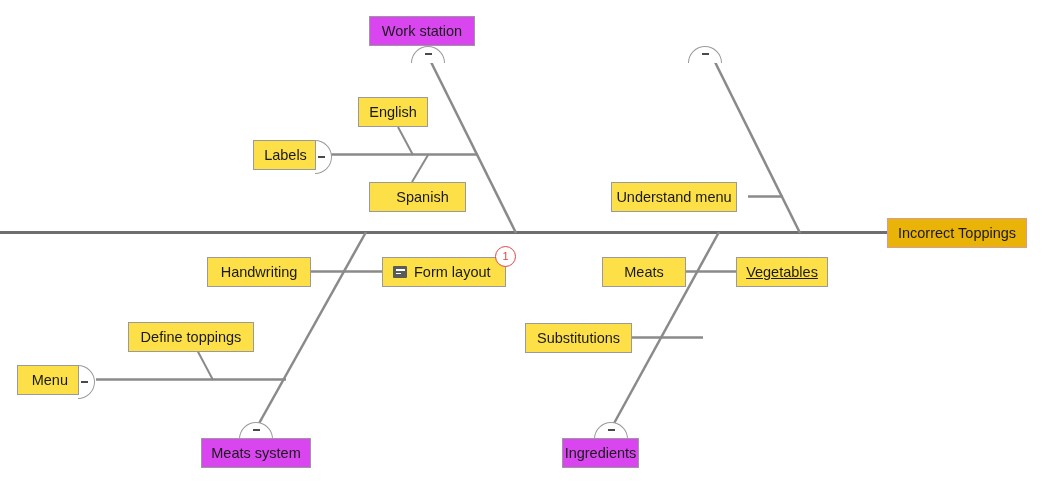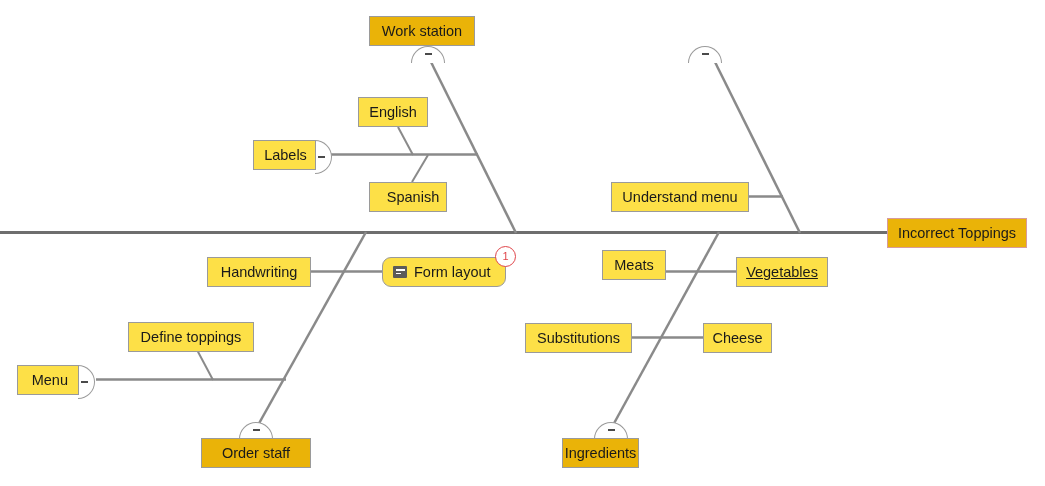--- a/index.html
+++ b/index.html
@@ -41,7 +41,7 @@
     z-index: 5;
   }
   .node.cat {
-    background: #eab308;
+    background: #d946ef;
     border: 1px solid #9a9a9a;
   }
   .node.effect {

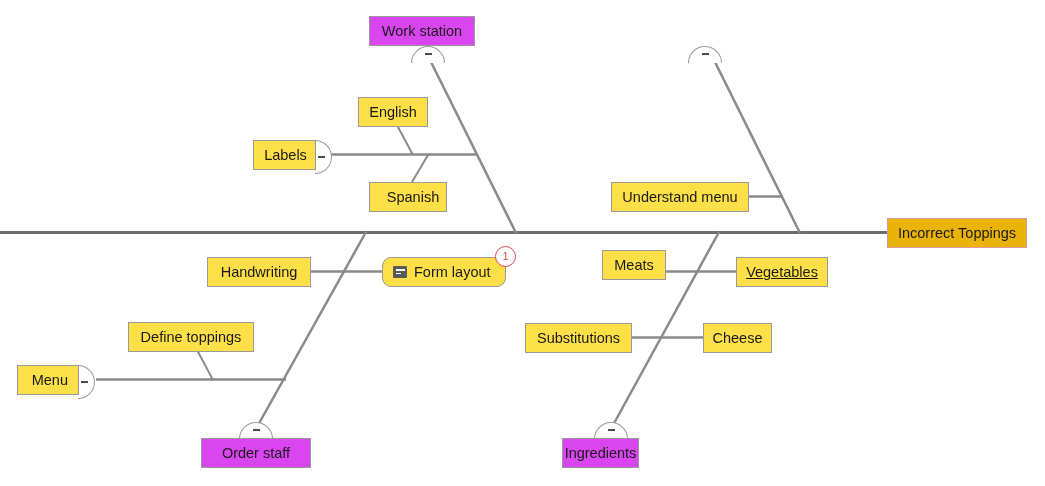--- a/index.html
+++ b/index.html
@@ -215,7 +215,7 @@
     <span>English</span>
   </div>
 
-  <div class="node" style="left:369px; top:182px; width:78px;padding-left:20px;">
+  <div class="node" style="left:369px; top:182px; width:97px;padding-left:20px;">
     <span>Spanish</span>
   </div>
 

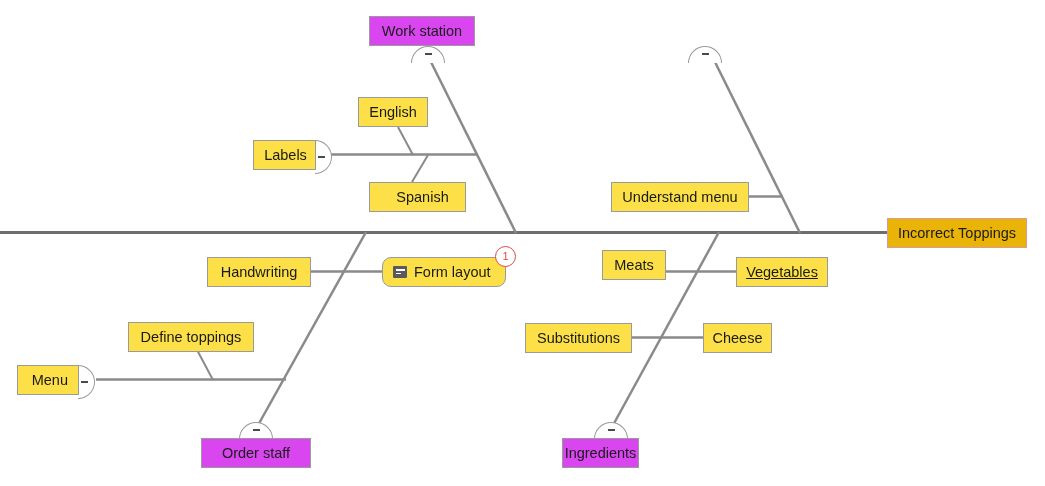--- a/index.html
+++ b/index.html
@@ -227,7 +227,7 @@
     <div class="minus"></div>
   </div>
 
-  <div class="node" style="left:611px; top:182px; width:138px;">
+  <div class="node" style="left:611px; top:182px; width:126px;">
     <span>Understand menu</span>
   </div>
 

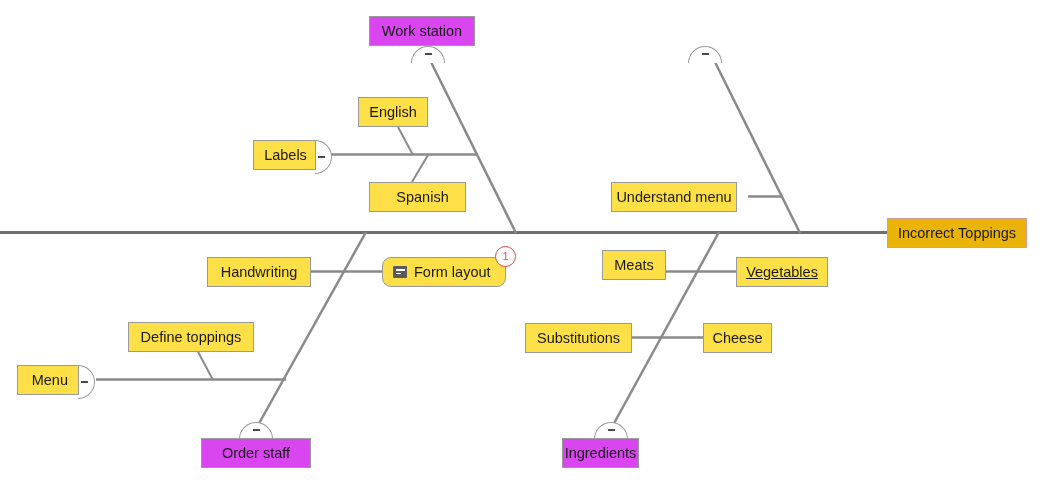--- a/index.html
+++ b/index.html
@@ -235,7 +235,7 @@
     <span>Handwriting</span>
   </div>
 
-  <div class="node" style="left:382px; top:257px; width:124px; justify-content:flex-start;border-radius:9px;">
+  <div class="node" style="left:382px; top:257px; width:124px; justify-content:flex-start;">
     <span class="note-icon"></span>
     <span>Form layout</span>
   </div>

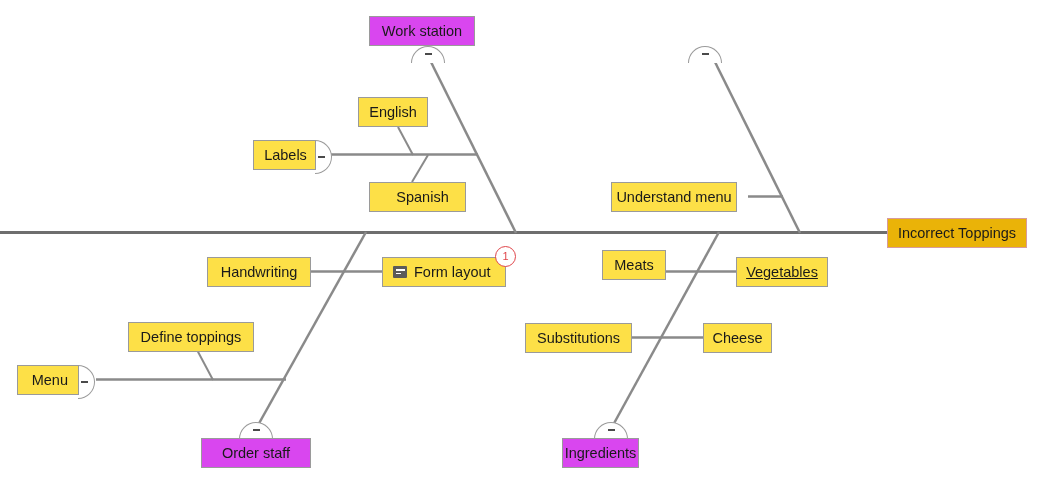--- a/index.html
+++ b/index.html
@@ -255,7 +255,7 @@
     <div class="minus"></div>
   </div>
 
-  <div class="node" style="left:602px; top:250px; width:64px;">
+  <div class="node" style="left:602px; top:257px; width:84px;">
     <span>Meats</span>
   </div>
 

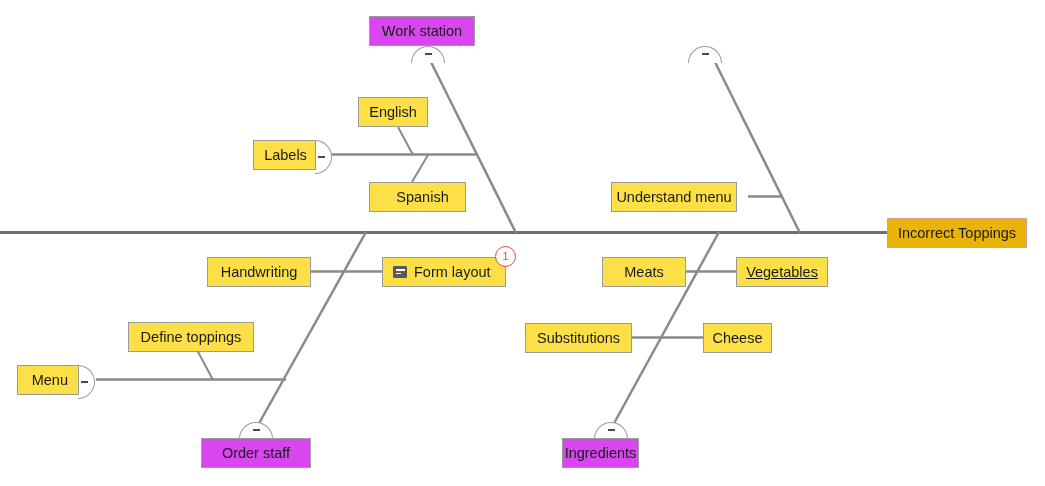--- a/index.html
+++ b/index.html
@@ -267,9 +267,6 @@
     <span>Substitutions</span>
   </div>
 
-  <div class="node" style="left:703px; top:323px; width:69px;">
-    <span>Cheese</span>
-  </div>
 
   <div class="node effect" style="left:887px; top:218px; width:140px;">
     <span>Incorrect Toppings</span>

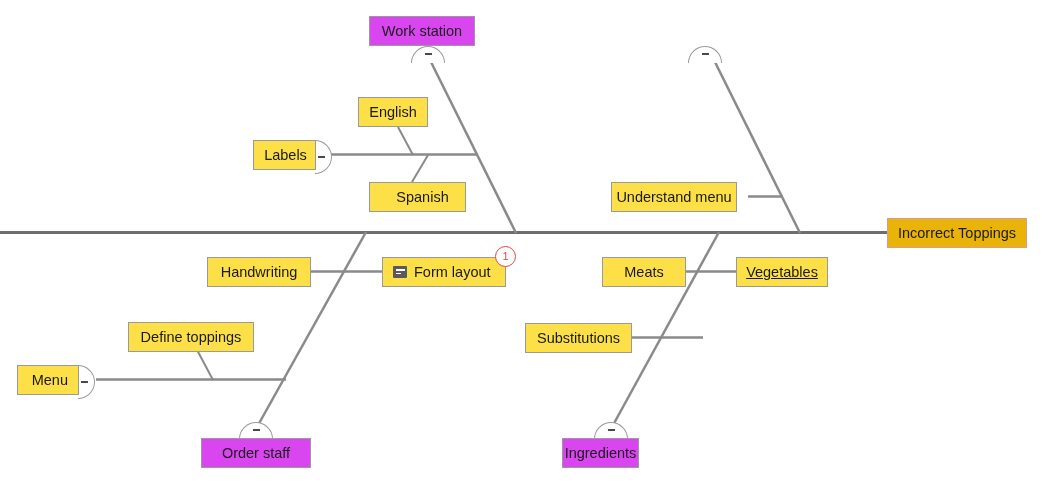--- a/index.html
+++ b/index.html
@@ -200,7 +200,7 @@
     <div class="minus"></div>
   </div>
   <div class="node cat" style="left:201px; top:438px; width:110px;">
-    <span>Order staff</span>
+    <span>Meats system</span>
   </div>
 
   <div class="handle top" style="left:594px; top:422px;">

